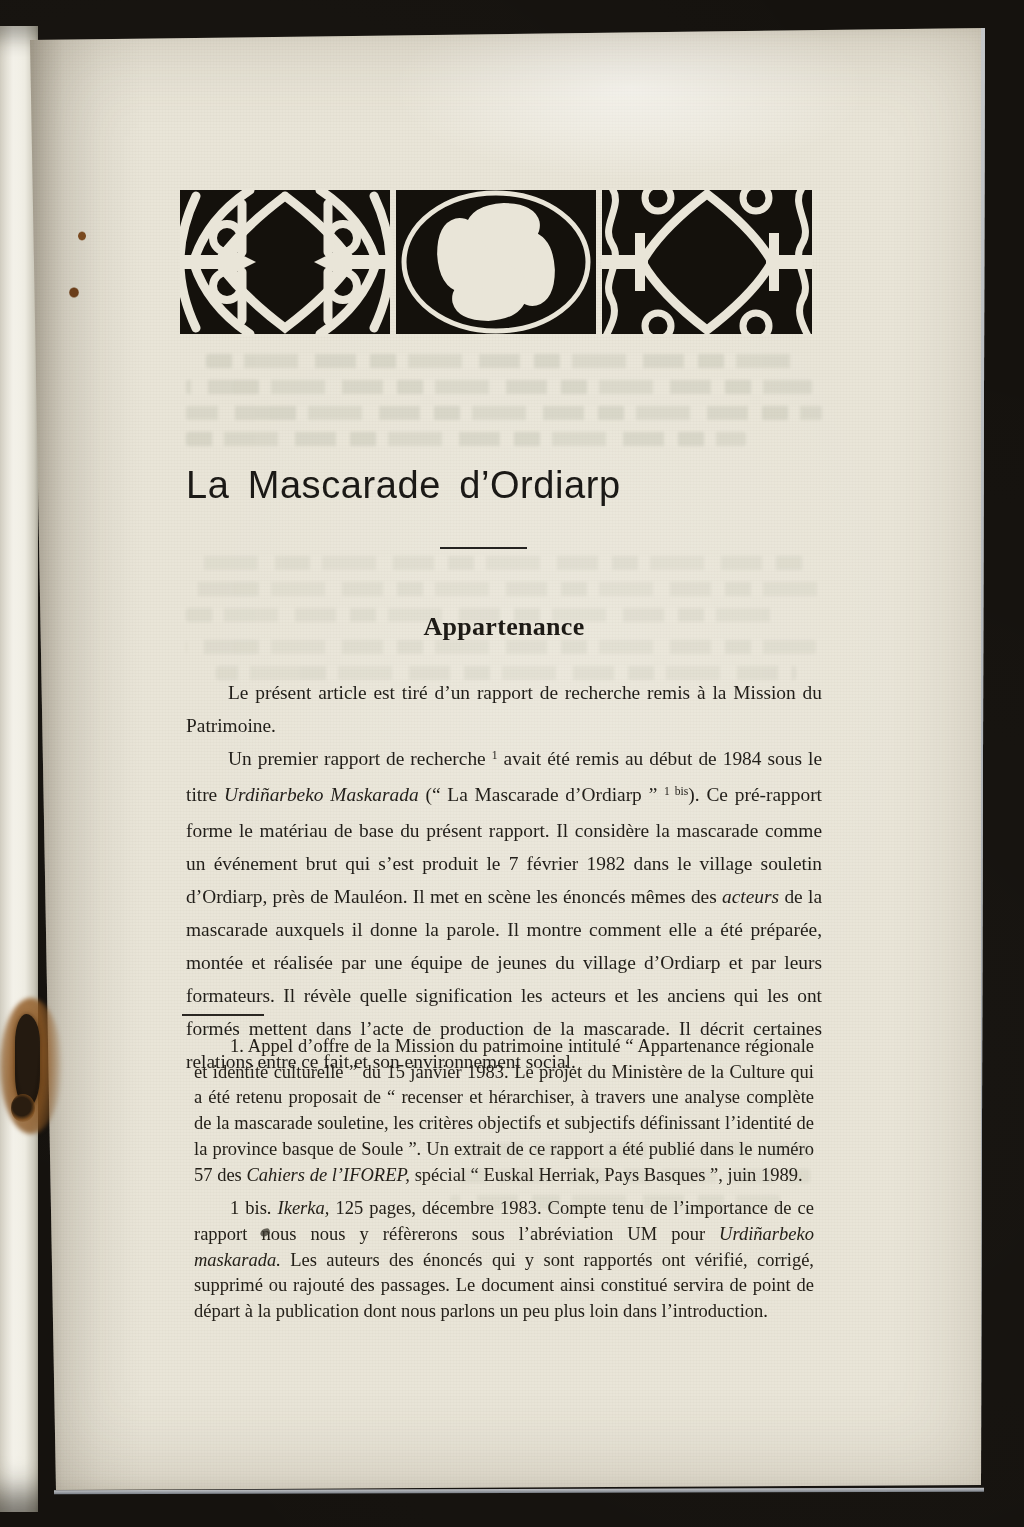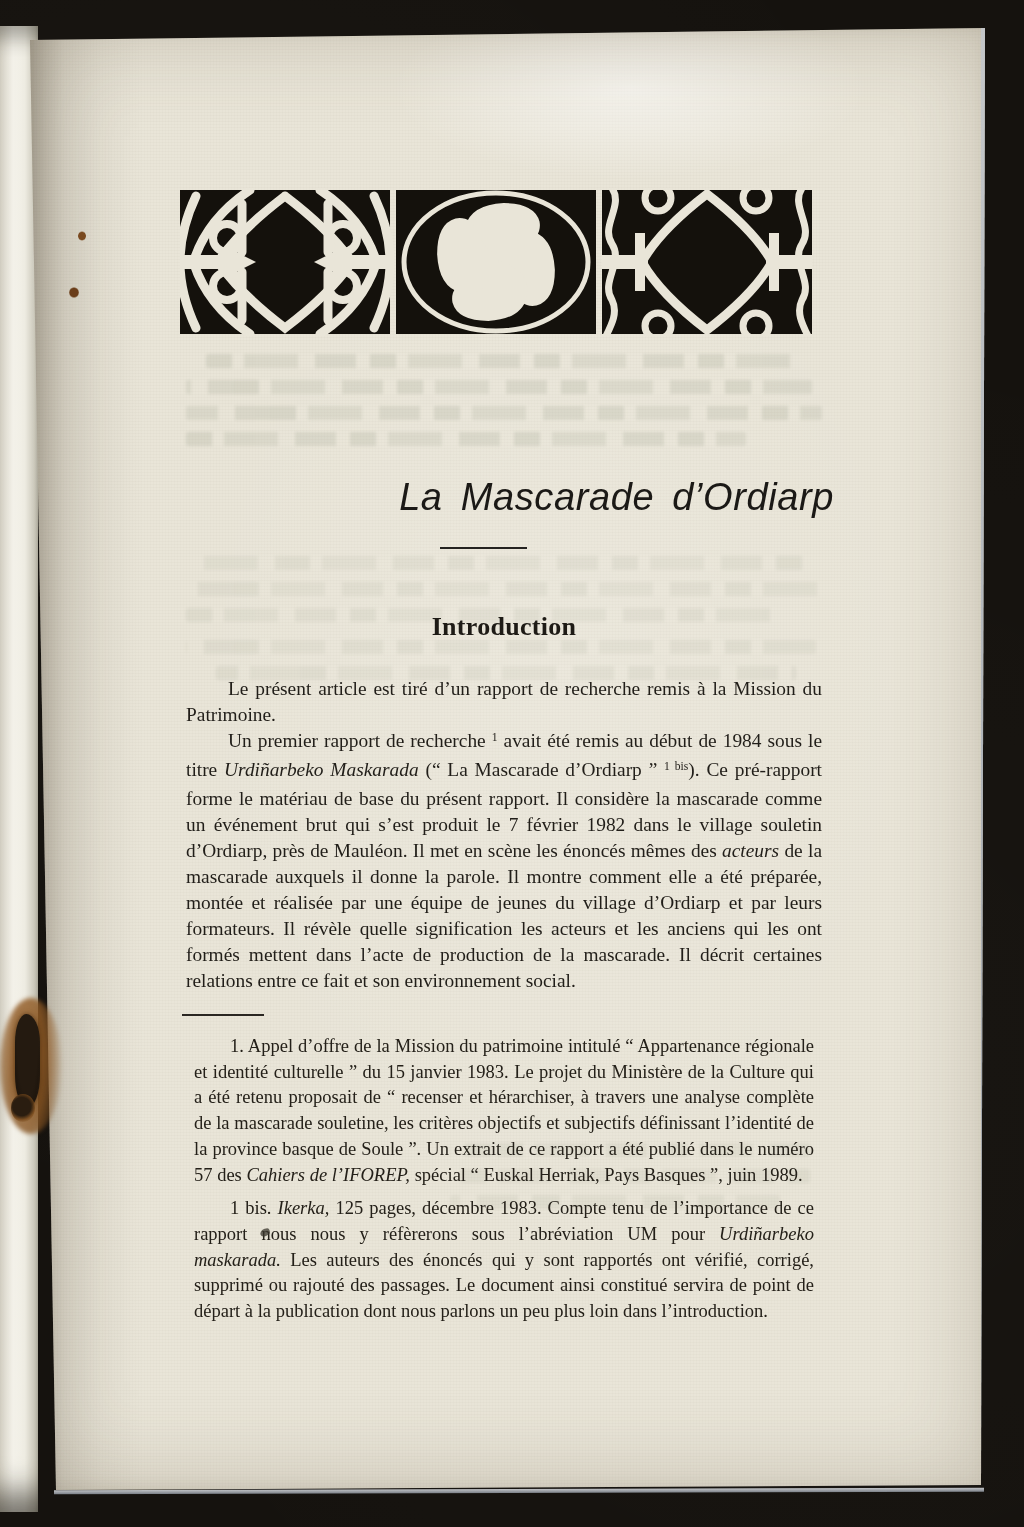--- a/index.html
+++ b/index.html
@@ -52,11 +52,11 @@
 
   
   .title{
-    position:absolute;left:156px;top:434px;width:636px;margin:12px;
-    text-align:right;
+    position:absolute;left:156px;top:434px;width:636px;margin:0;
+    text-align:left;
     font-family:"Liberation Sans", sans-serif;
     font-weight:400;font-size:38px;line-height:46px;
-    letter-spacing:0.6px;word-spacing:7px;color:#1b1916;font-style:italic;
+    letter-spacing:0.6px;word-spacing:7px;color:#1b1916;
   }
   .title-rule{
     position:absolute;left:410px;top:519px;width:87px;height:2px;

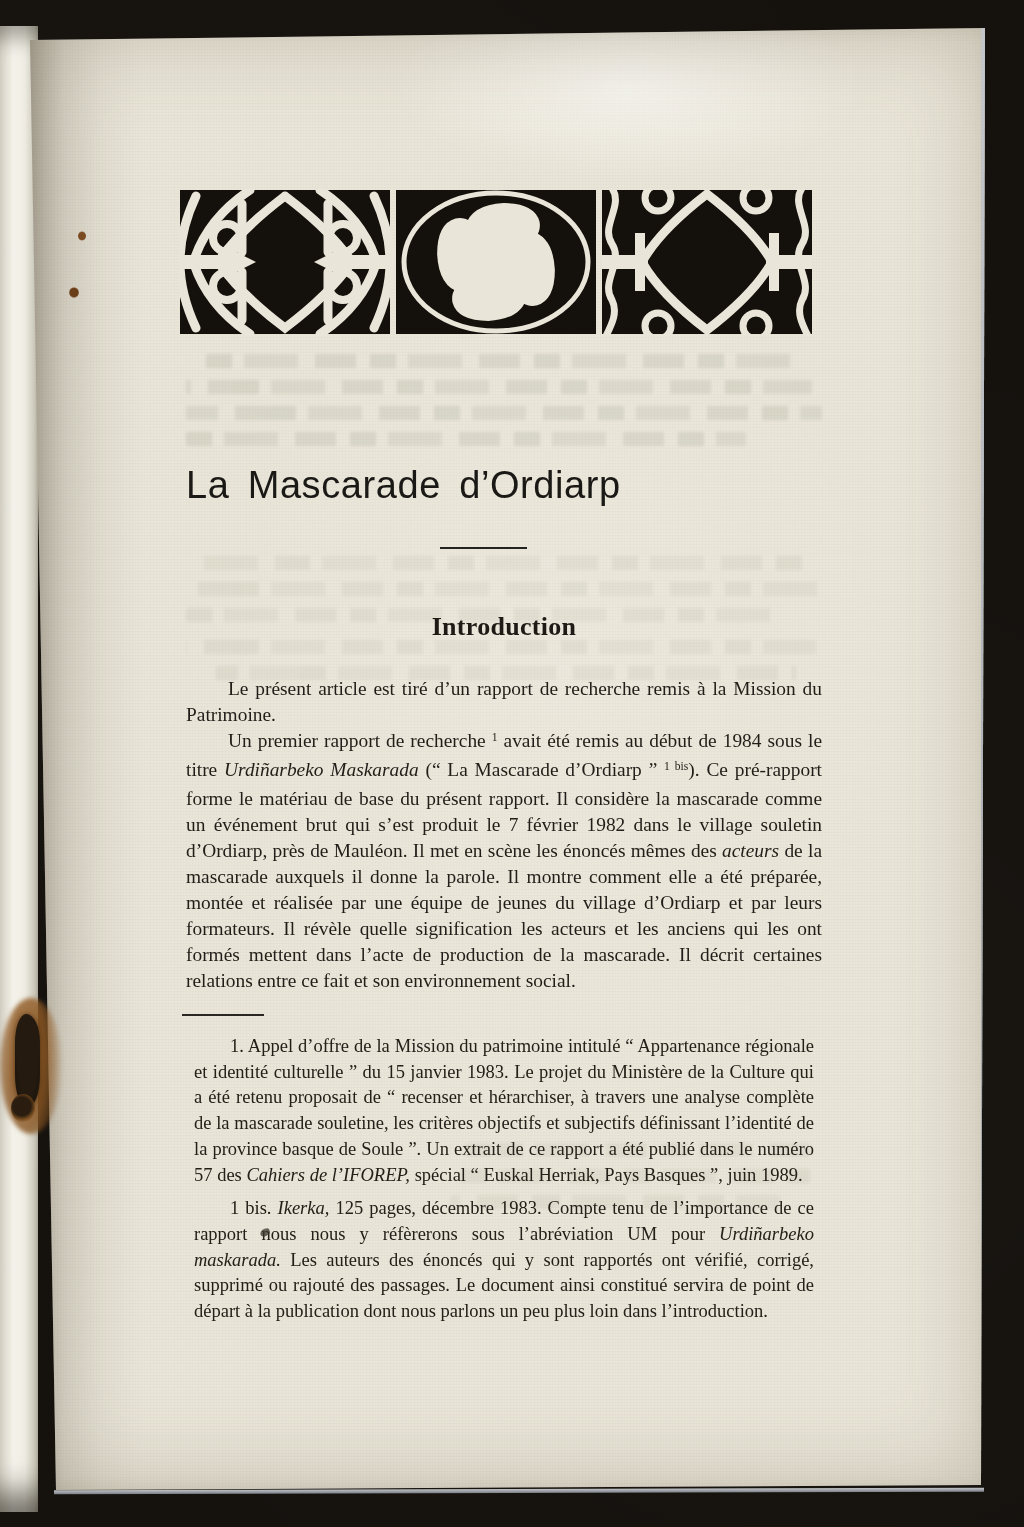--- a/index.html
+++ b/index.html
@@ -221,7 +221,7 @@
   <h1 class="title">La Mascarade d’Ordiarp</h1>
   <div class="title-rule"></div>
 
-  <h2 class="heading">Introduction</h2>
+  <h2 class="heading">Appartenance</h2>
 
   <div class="body-text">
     <p><span>Le présent article est tiré d’un rapport de recherche remis à la Mission du Patrimoine.</span></p>

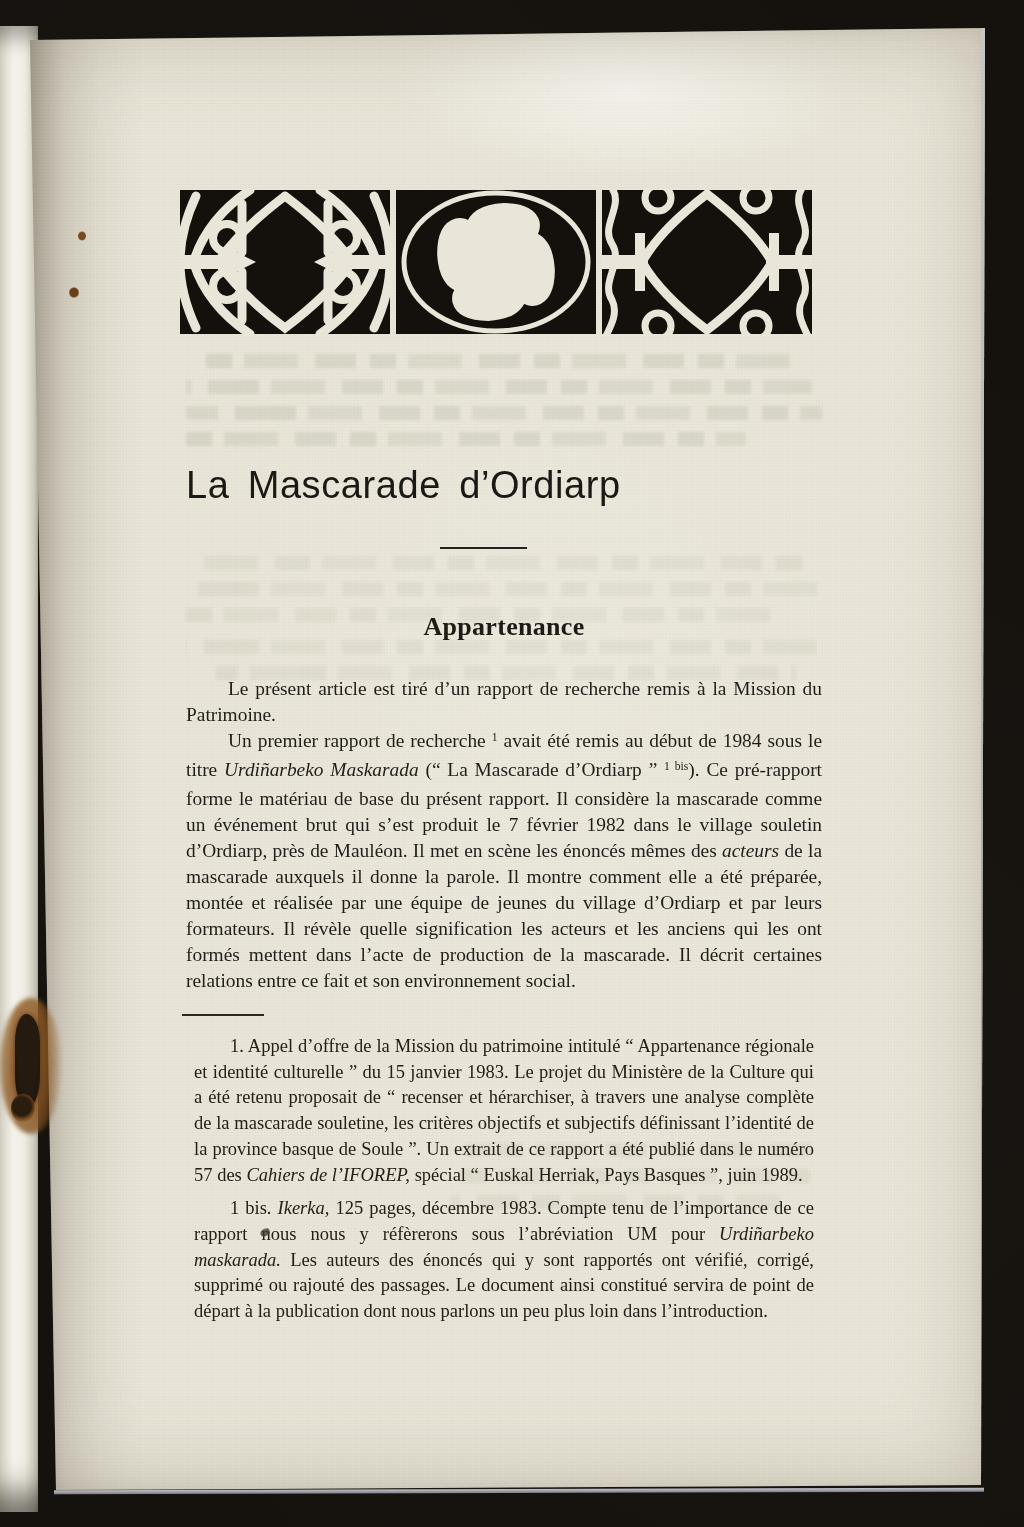--- a/index.html
+++ b/index.html
@@ -70,7 +70,7 @@
   }
   .body-text{
     position:absolute;left:156px;top:648px;width:636px;
-    font-size:19.4px;line-height:26px;color:#211e19;
+    font-size:19.4px;line-height:33px;color:#211e19;
     text-align:justify;
   }
   .body-text p{margin:0;text-indent:42px;hyphens:auto;}

